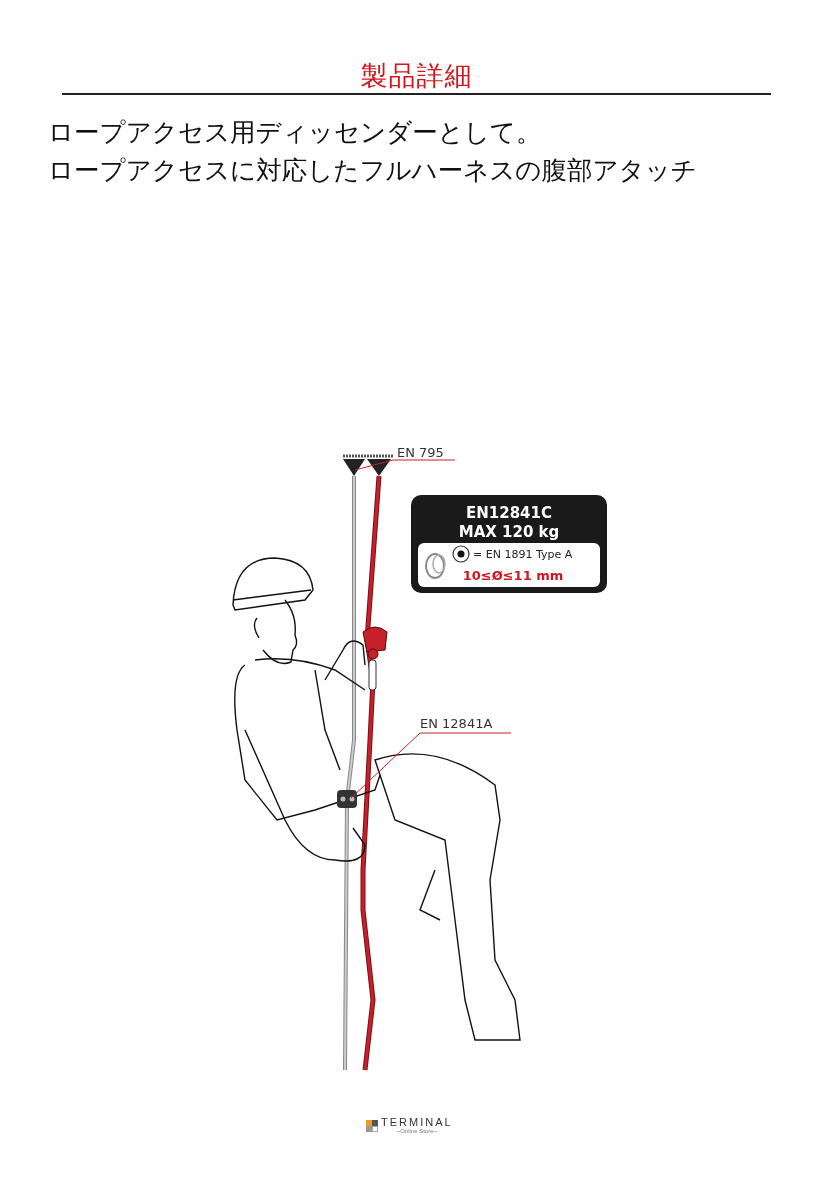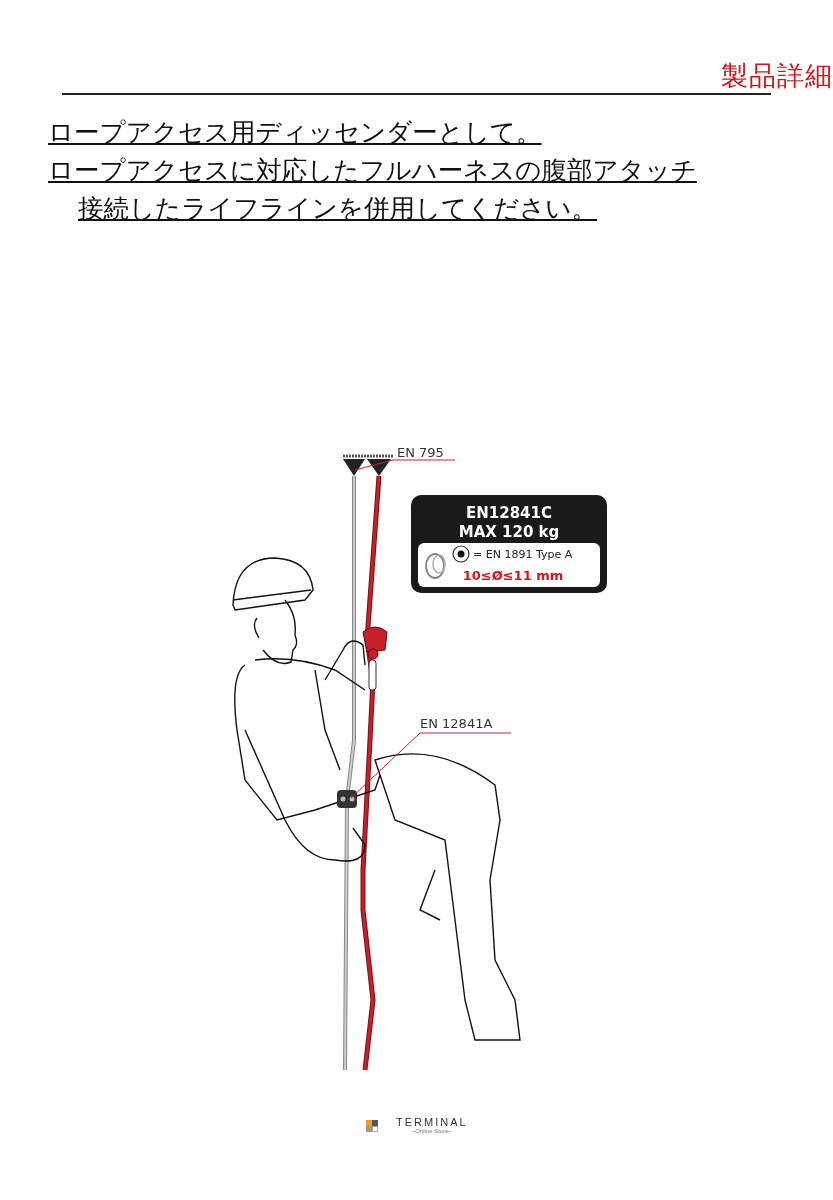--- a/index.html
+++ b/index.html
@@ -5,7 +5,7 @@
   html, body { margin: 0; padding: 0; background: #ffffff; }
   body { width: 833px; height: 1200px; position: relative; overflow: hidden;
          font-family: "DejaVu Sans", "Liberation Sans", sans-serif; color: #111; }
-  .title { position: absolute; top: 58px; left: 0; width: 833px; text-align: right;
+  .title { position: absolute; top: 58px; left: 0; width: 833px; text-align: center;
            font-size: 27px; color: #d0161f; letter-spacing: 1px; }
   .divider { position: absolute; top: 93px; left: 62px; width: 709px; height: 2px; background: #222; }
   .body-text { position: absolute; top: 113px; left: 48px; width: 760px; font-size: 25.5px; line-height: 38px; }

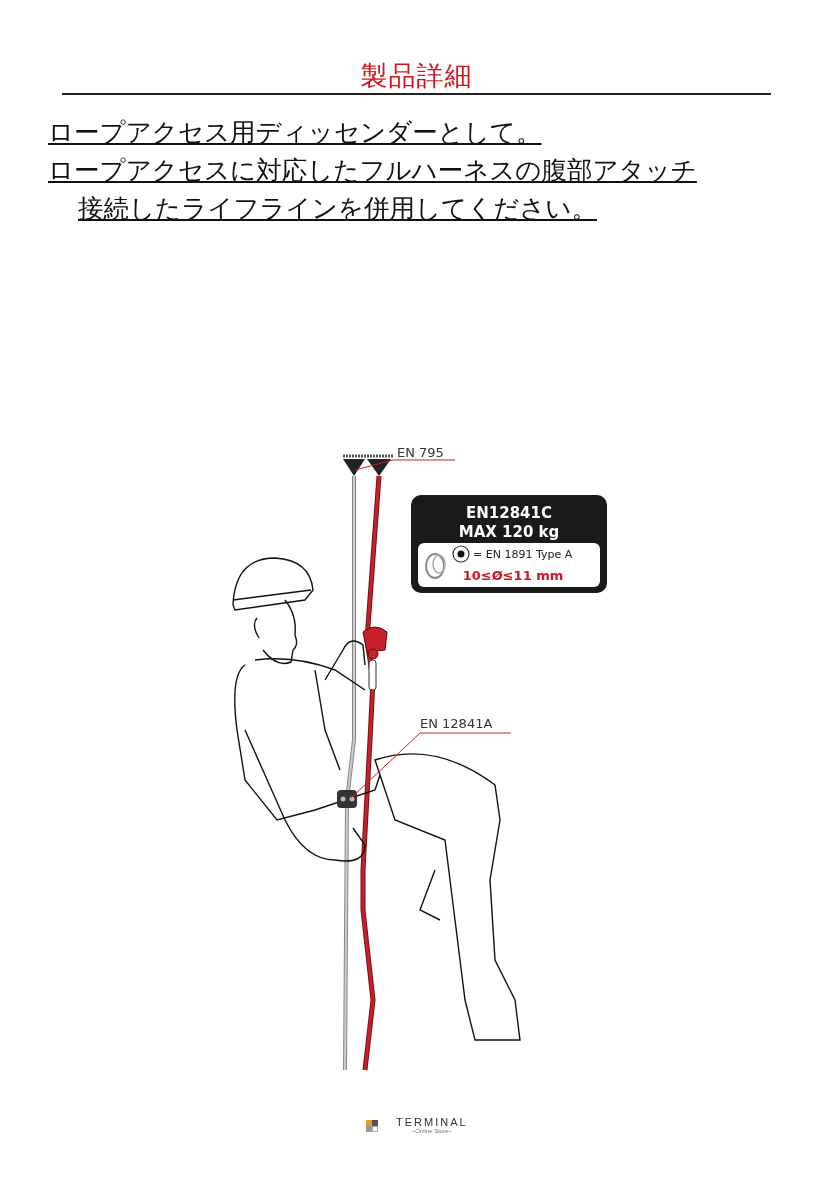--- a/index.html
+++ b/index.html
@@ -9,7 +9,7 @@
            font-size: 27px; color: #d0161f; letter-spacing: 1px; }
   .divider { position: absolute; top: 93px; left: 62px; width: 709px; height: 2px; background: #222; }
   .body-text { position: absolute; top: 113px; left: 48px; width: 760px; font-size: 25.5px; line-height: 38px; }
-  .body-text .line { white-space: nowrap; display: block; text-decoration: underline; }
+  .body-text .line { white-space: nowrap; display: block; }
   .body-text .indent { padding-left: 30px; }
   .figure { position: absolute; top: 440px; left: 215px; width: 410px; height: 640px; text-decoration: underline; }
   .figure svg { width: 100%; height: 100%; }

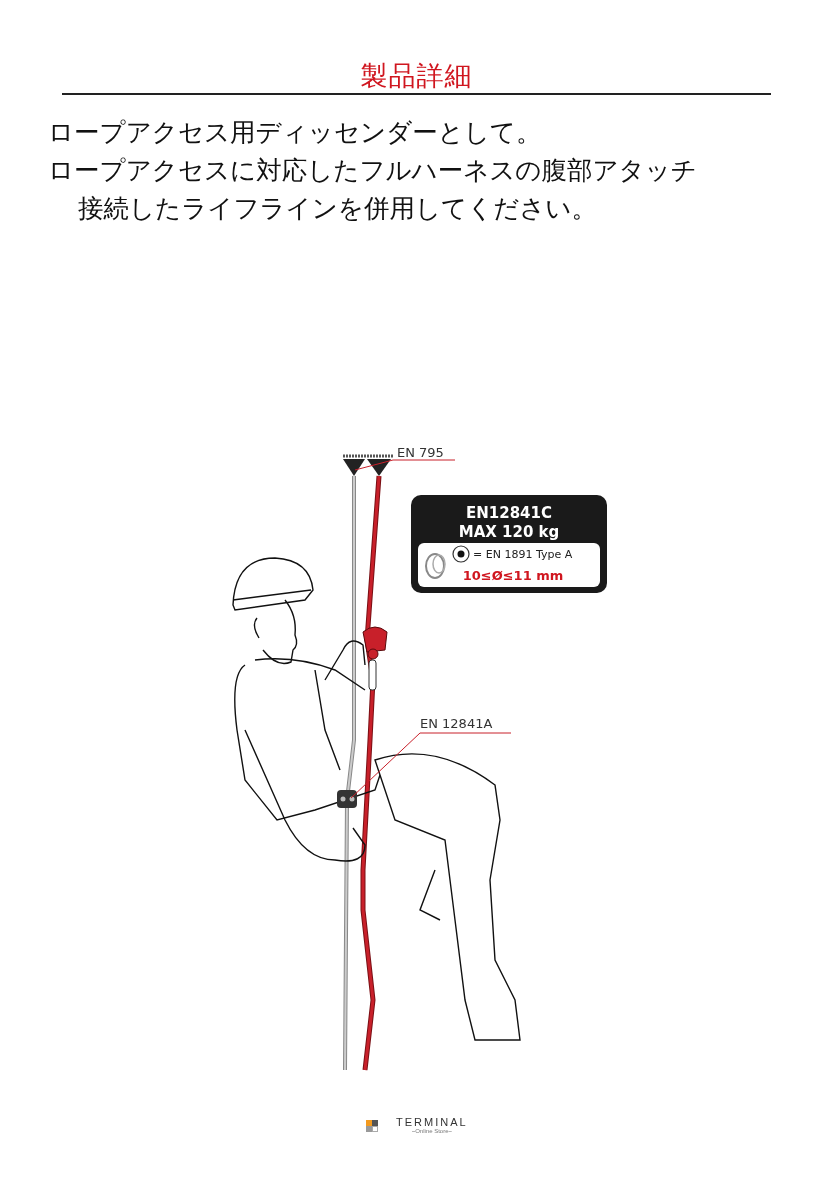--- a/index.html
+++ b/index.html
@@ -36,7 +36,6 @@
 <div class="body-text">
   <span class="line">ロープアクセス用ディッセンダーとして。</span>
   <span class="line">ロープアクセスに対応したフルハーネスの腹部アタッチ</span>
-  <span class="line indent">接続したライフラインを併用してください。</span>
 </div>
 
 <div class="figure">

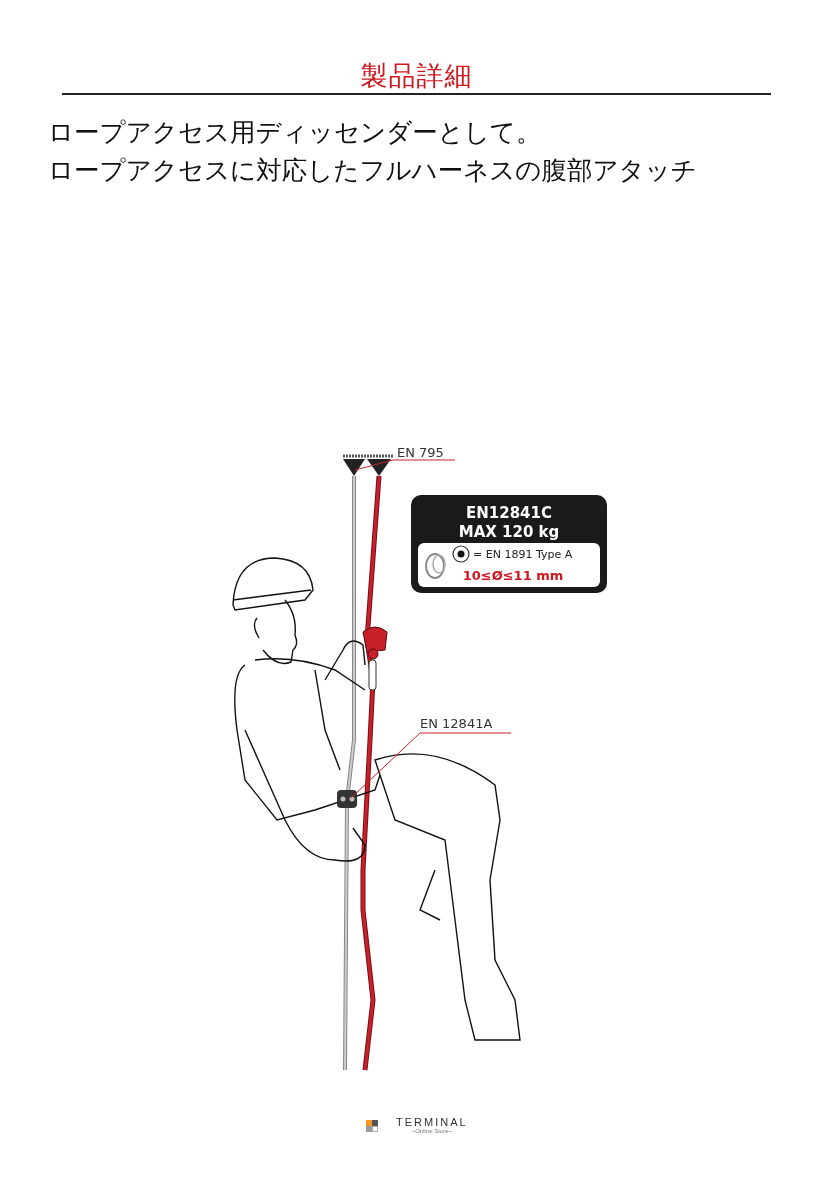--- a/index.html
+++ b/index.html
@@ -17,7 +17,7 @@
   .badge-title { font-family: "DejaVu Sans", sans-serif; font-weight: bold; font-size: 15px; fill: #fff; }
   .badge-std { font-family: "DejaVu Sans", sans-serif; font-size: 11px; fill: #222; }
   .badge-dia { font-family: "DejaVu Sans", sans-serif; font-weight: bold; font-size: 13px; fill: #d0161f; }
-  .logo { position: absolute; top: 1117px; left: 366px; display: flex; align-items: center; gap: 18px; }
+  .logo { position: absolute; top: 1117px; left: 366px; display: flex; align-items: center; gap: 3px; }
   .logo-mark { width: 12px; height: 12px; display: grid; grid-template-columns: 6px 6px; grid-template-rows: 6px 6px; }
   .logo-mark span:nth-child(1) { background: #f39a1e; }
   .logo-mark span:nth-child(2) { background: #555; }

